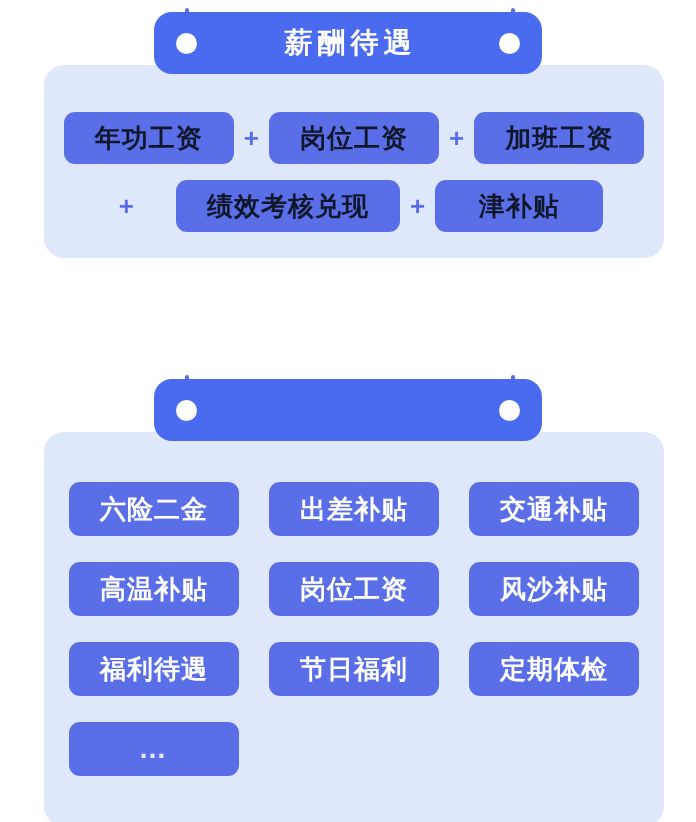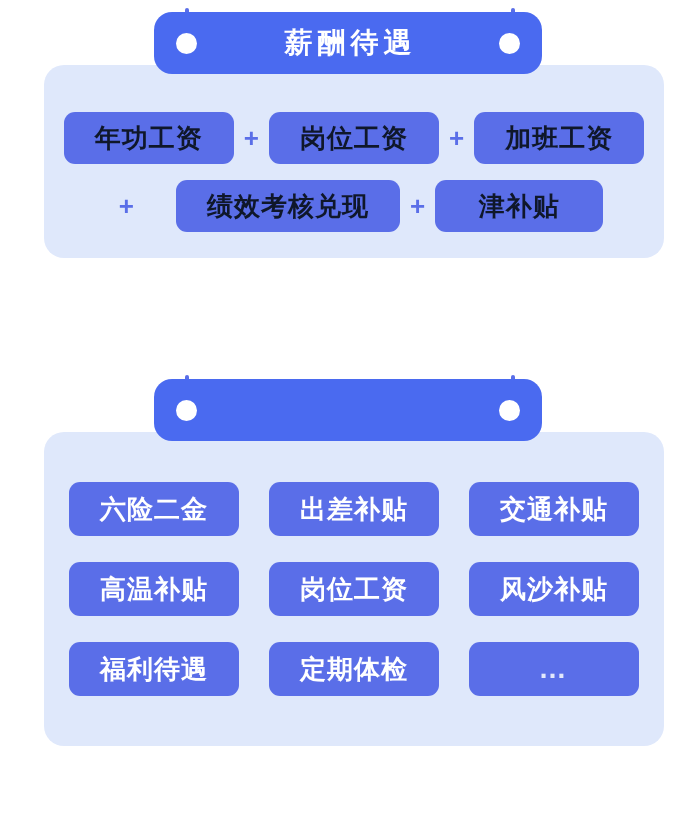--- a/index.html
+++ b/index.html
@@ -239,6 +239,7 @@
         <div class="benefit-cell">风沙补贴</div>
         <div class="benefit-cell">福利待遇</div>
 
+        <div class="benefit-cell">节日福利</div>
         <div class="benefit-cell">定期体检</div>
         <div class="benefit-cell ellipsis">…</div>
       </div>

